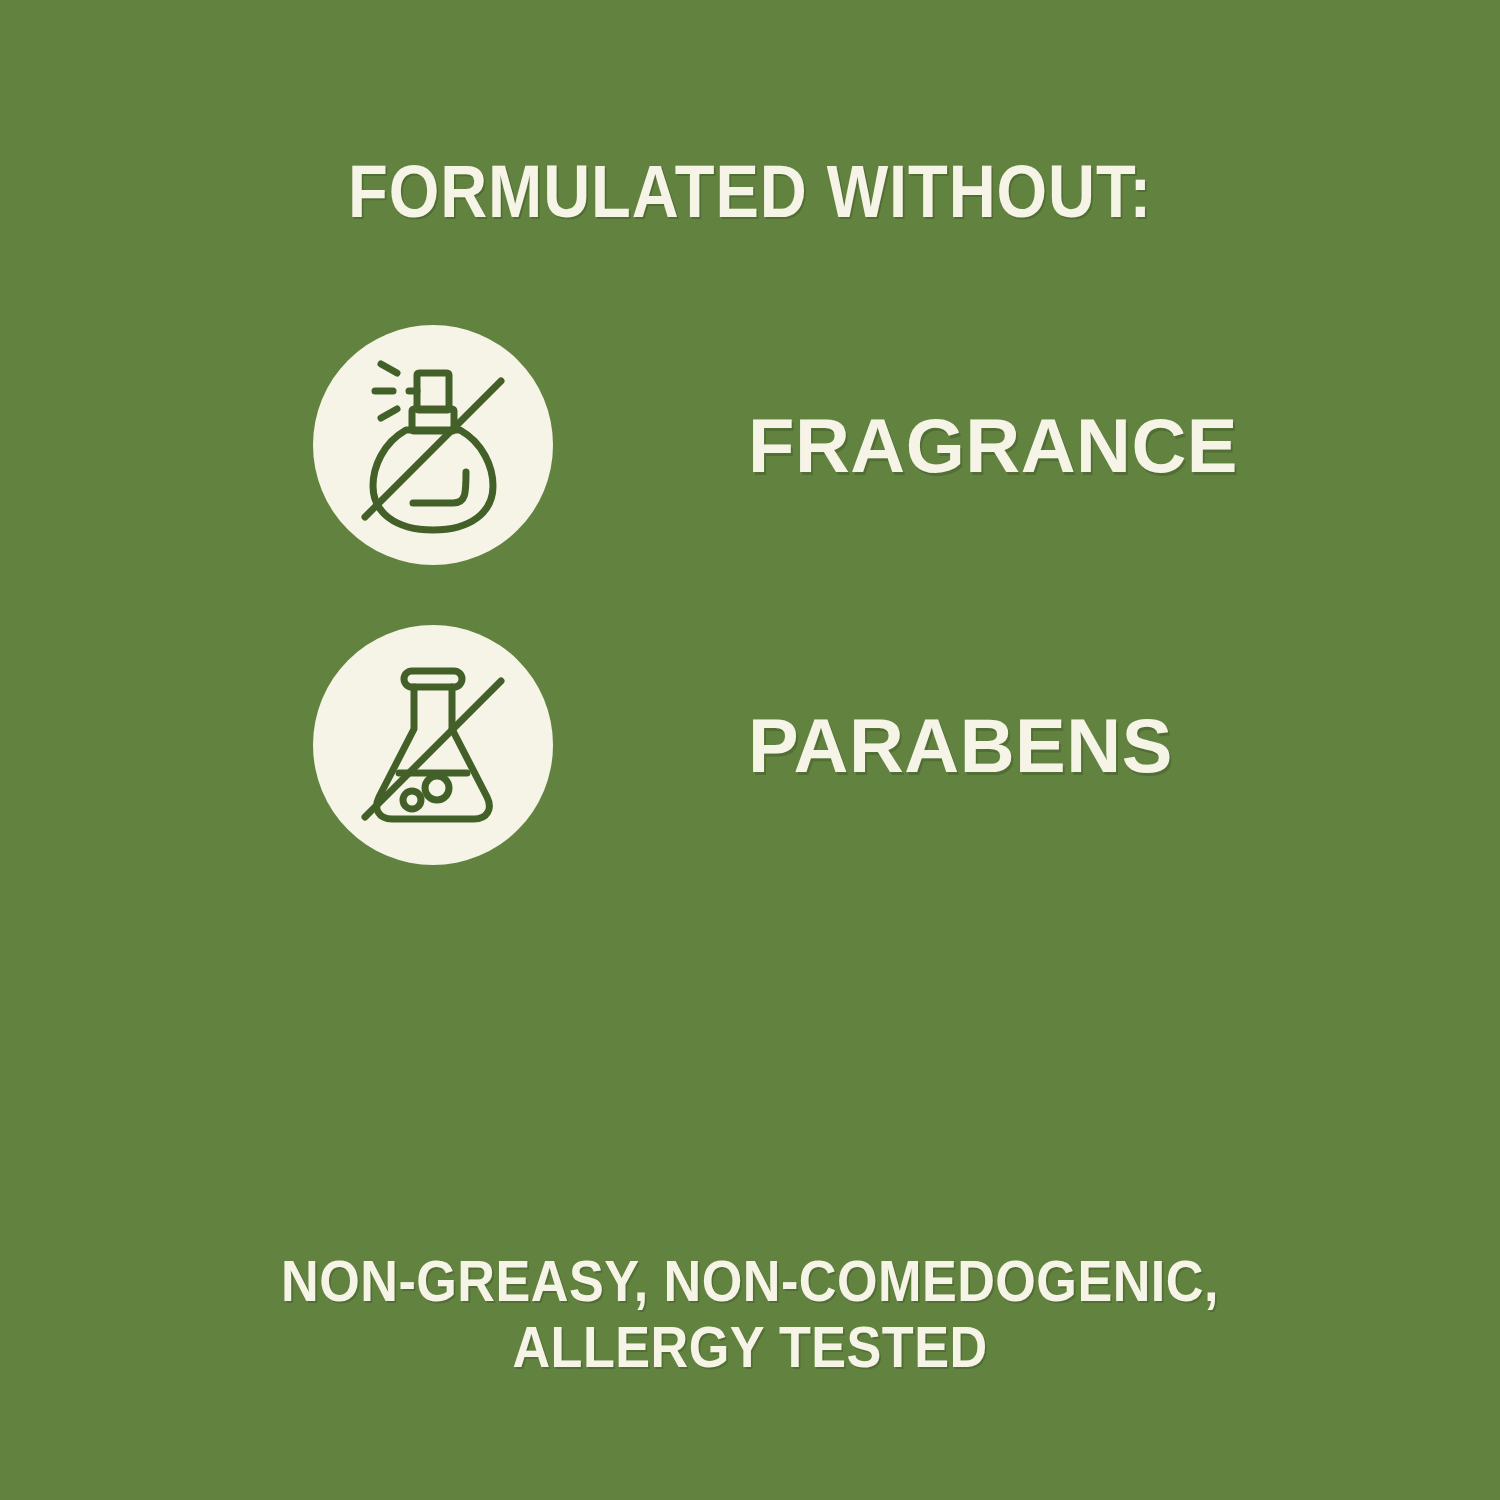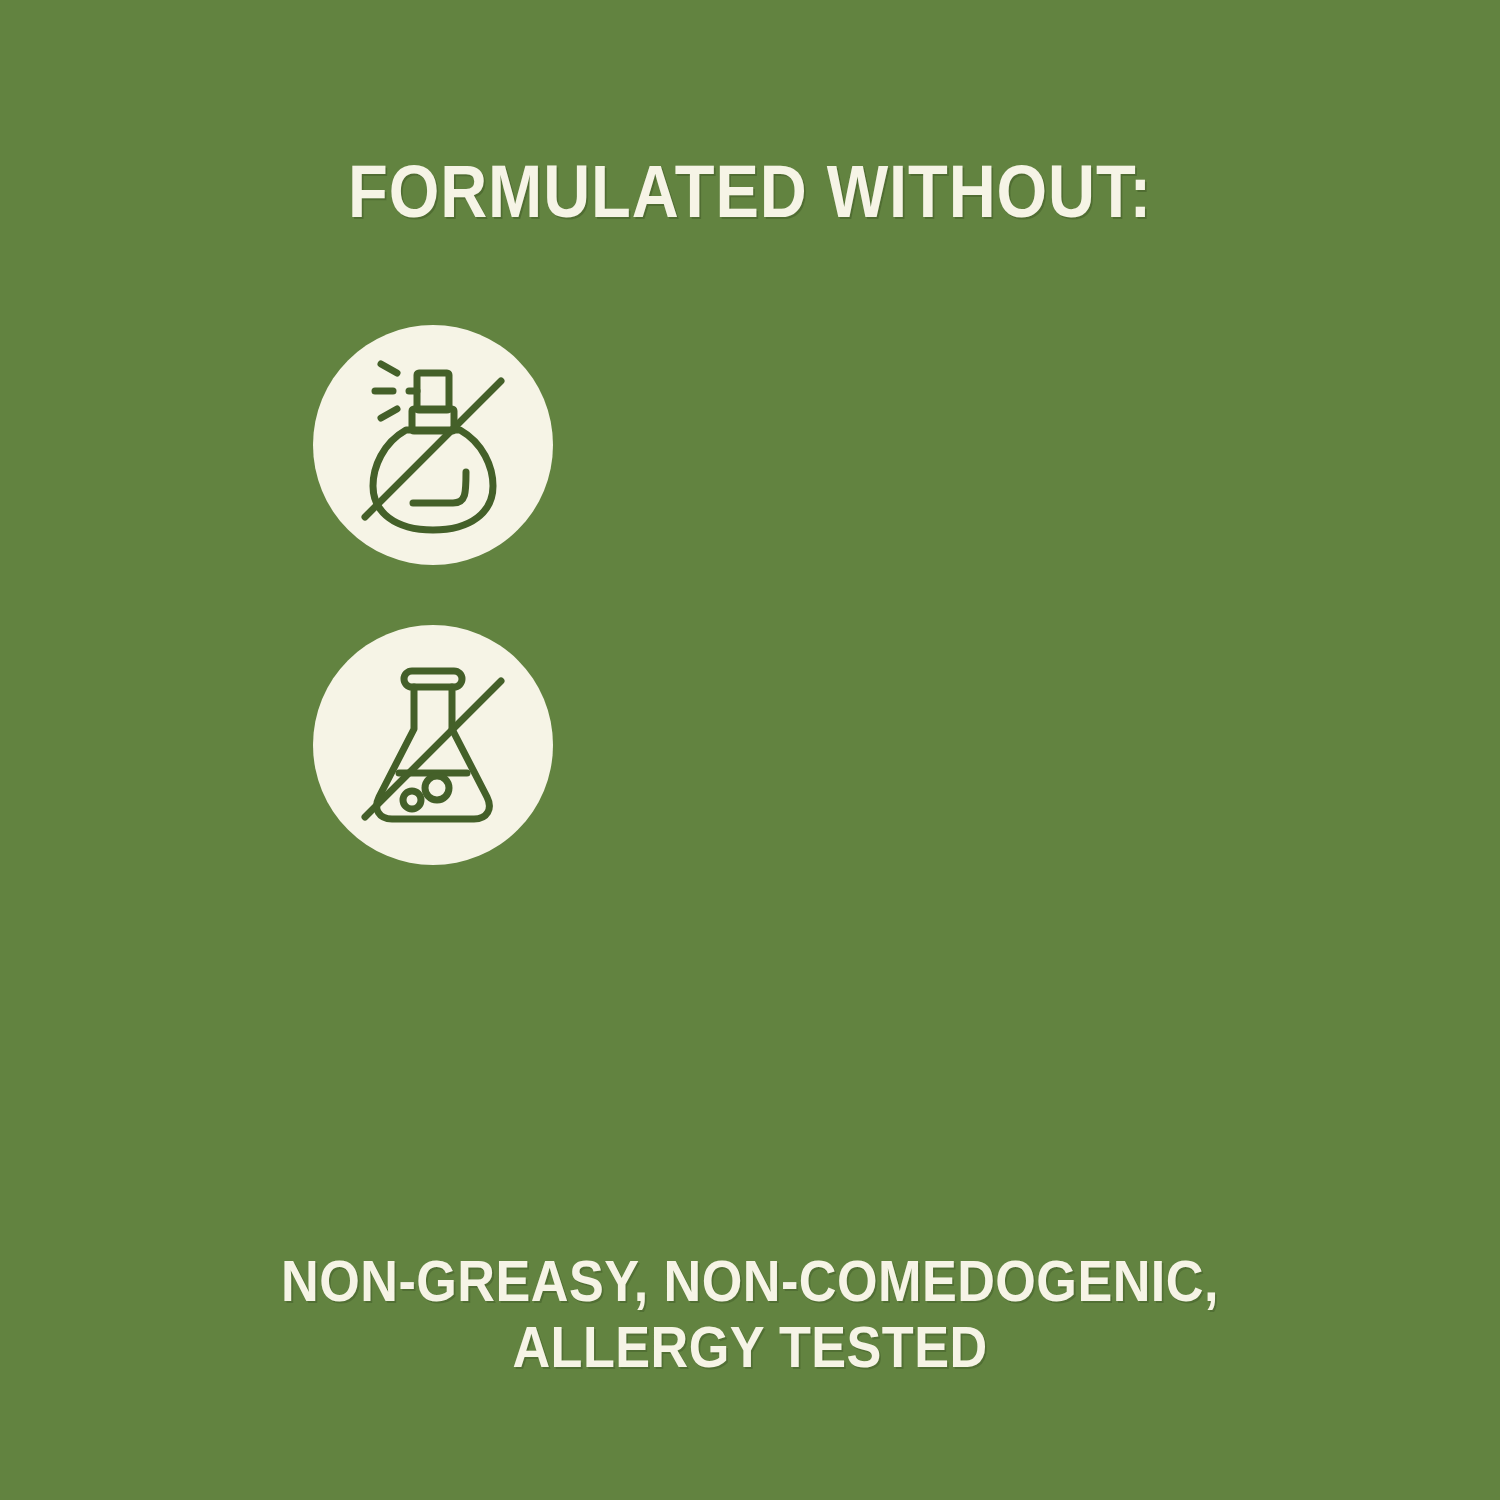--- a/index.html
+++ b/index.html
@@ -136,6 +136,7 @@
           <path d="M52 192 L188 56" fill="none" stroke="#446029" stroke-width="7" stroke-linecap="round"></path>
         </svg>
       </div>
+      <div class="row-label">FRAGRANCE</div>
     </div>
 
     <div class="row">

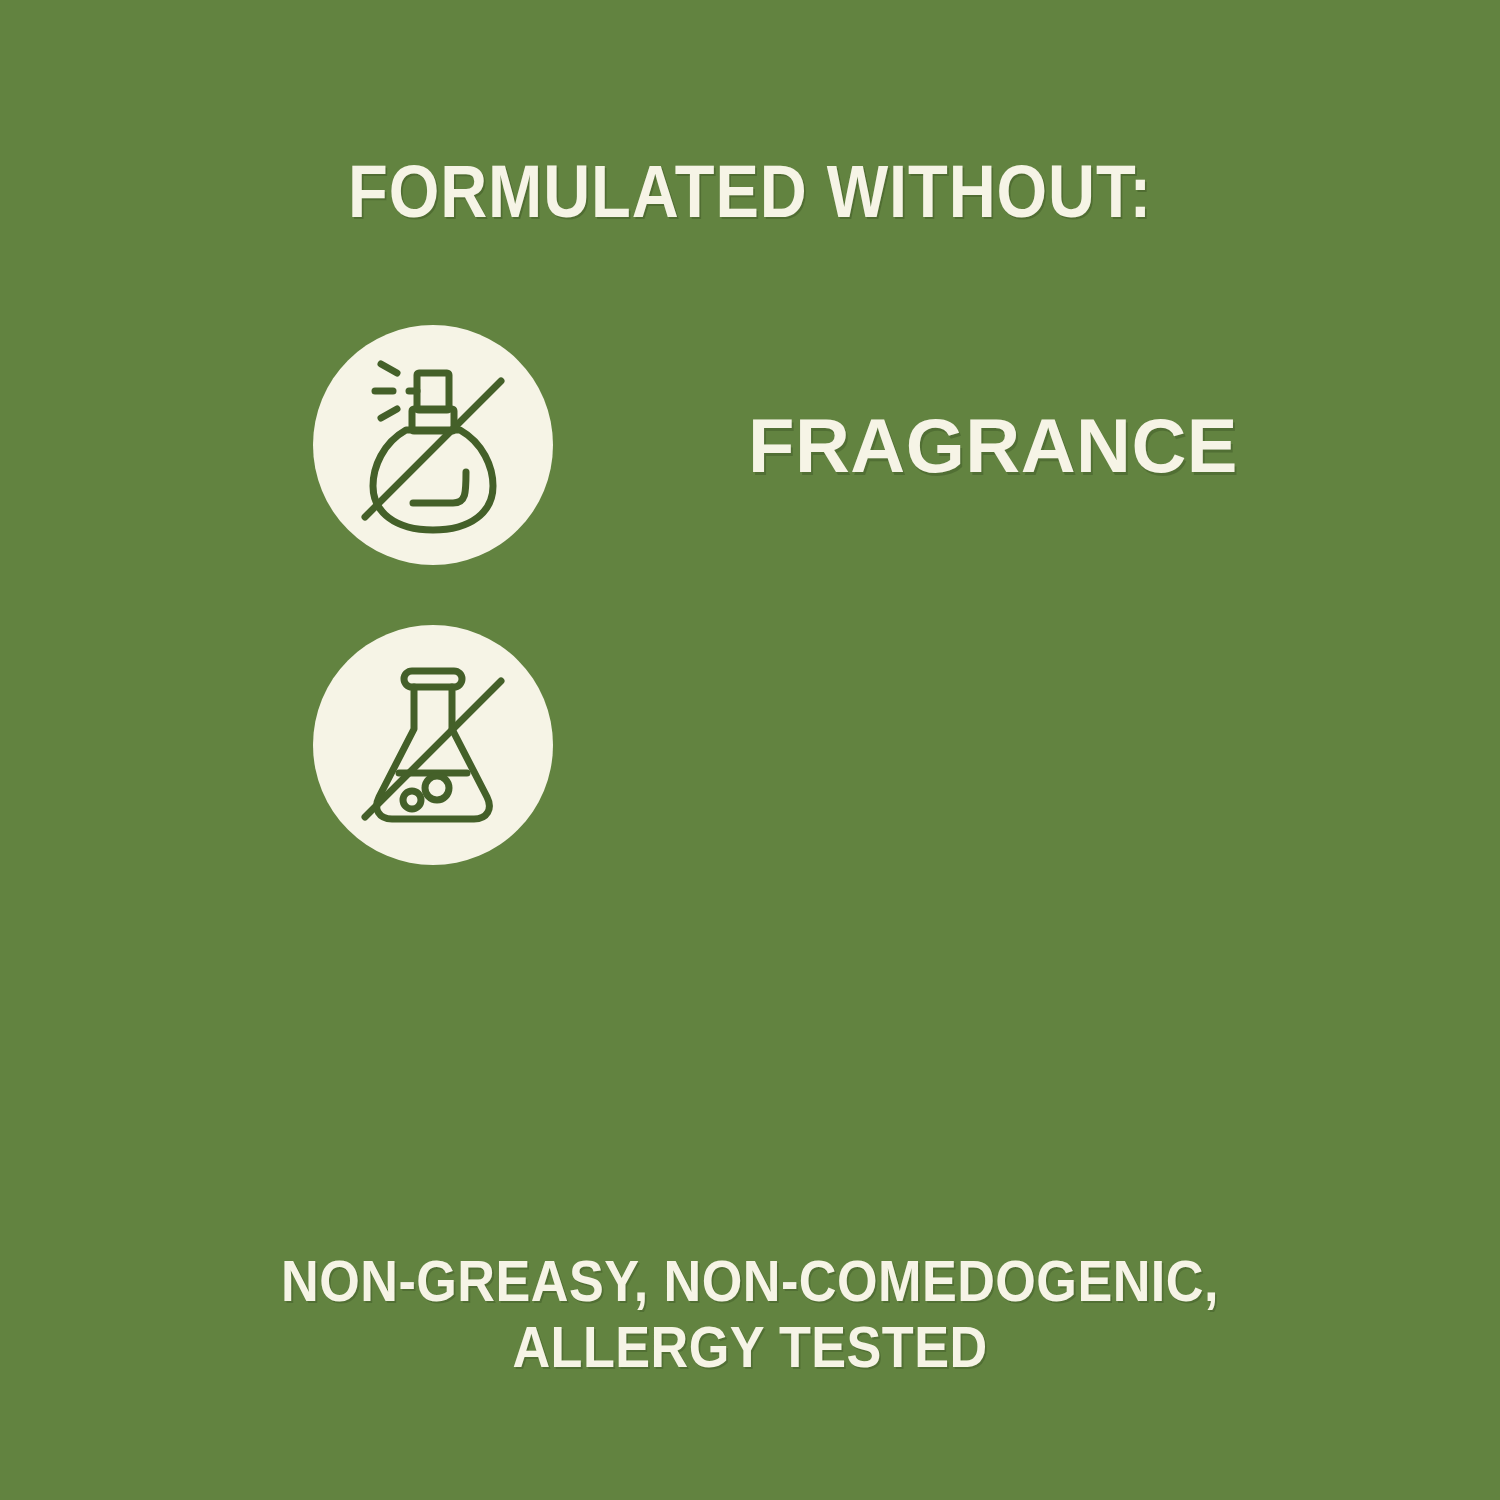--- a/index.html
+++ b/index.html
@@ -158,6 +158,7 @@
           <path d="M52 192 L188 56" fill="none" stroke="#446029" stroke-width="7" stroke-linecap="round"></path>
         </svg>
       </div>
+      <div class="row-label">PARABENS</div>
     </div>
 
 

